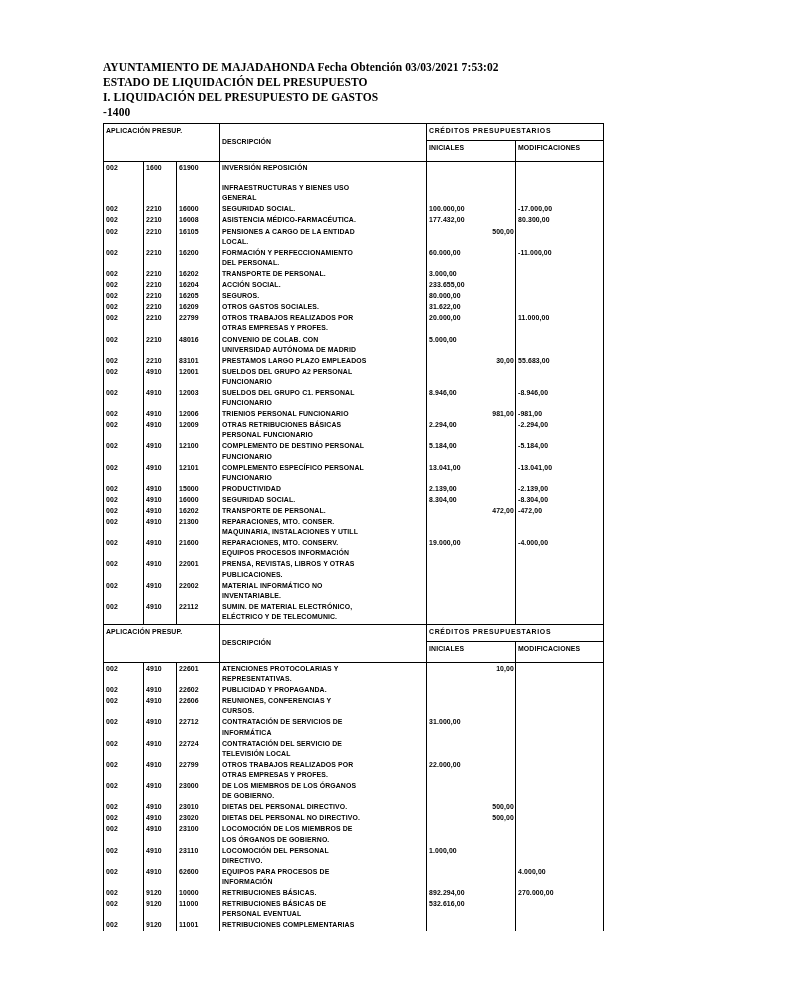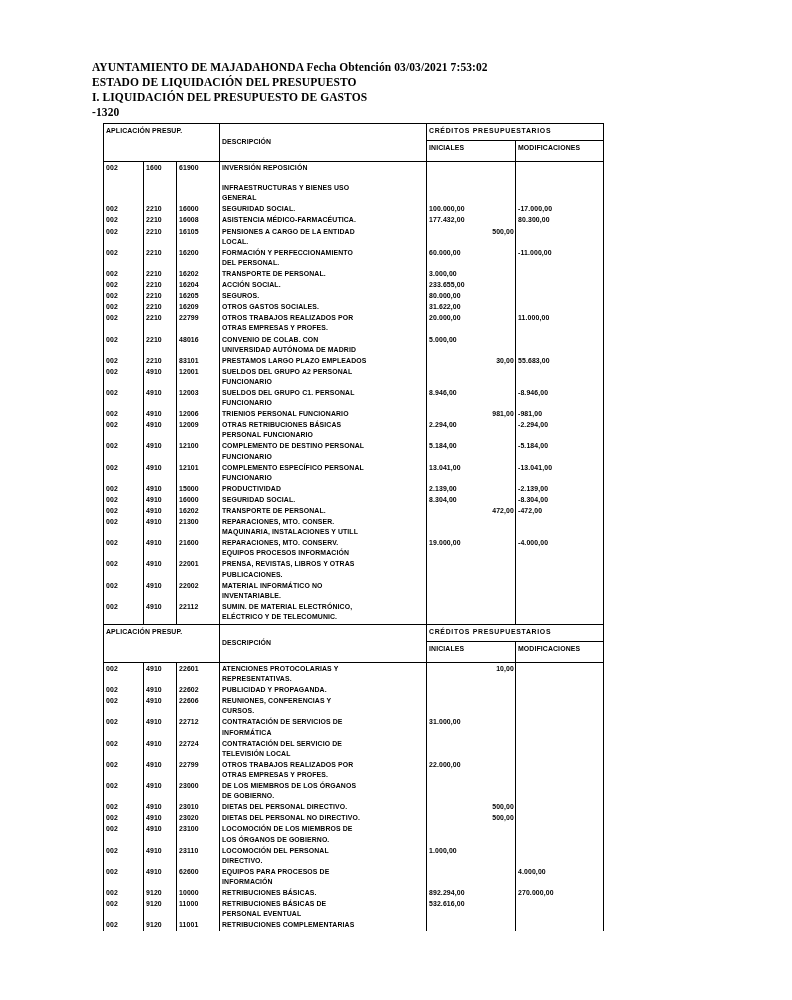--- a/index.html
+++ b/index.html
@@ -6,7 +6,7 @@
   .page{position:relative;width:792px;height:1000px;background:#fff;color:#000;overflow:hidden;
         font-family:"Liberation Sans",sans-serif;}
   
-  .titleblock{position:absolute;left:92px;top:60px;font-family:"Liberation Serif",serif;
+  .titleblock{position:absolute;left:103px;top:60px;font-family:"Liberation Serif",serif;
               font-weight:bold;font-size:11.5px;line-height:15px;white-space:nowrap;letter-spacing:0.1px;}
   
   .tbl{position:absolute;left:103px;width:501px;border:1px solid #000;box-sizing:border-box;

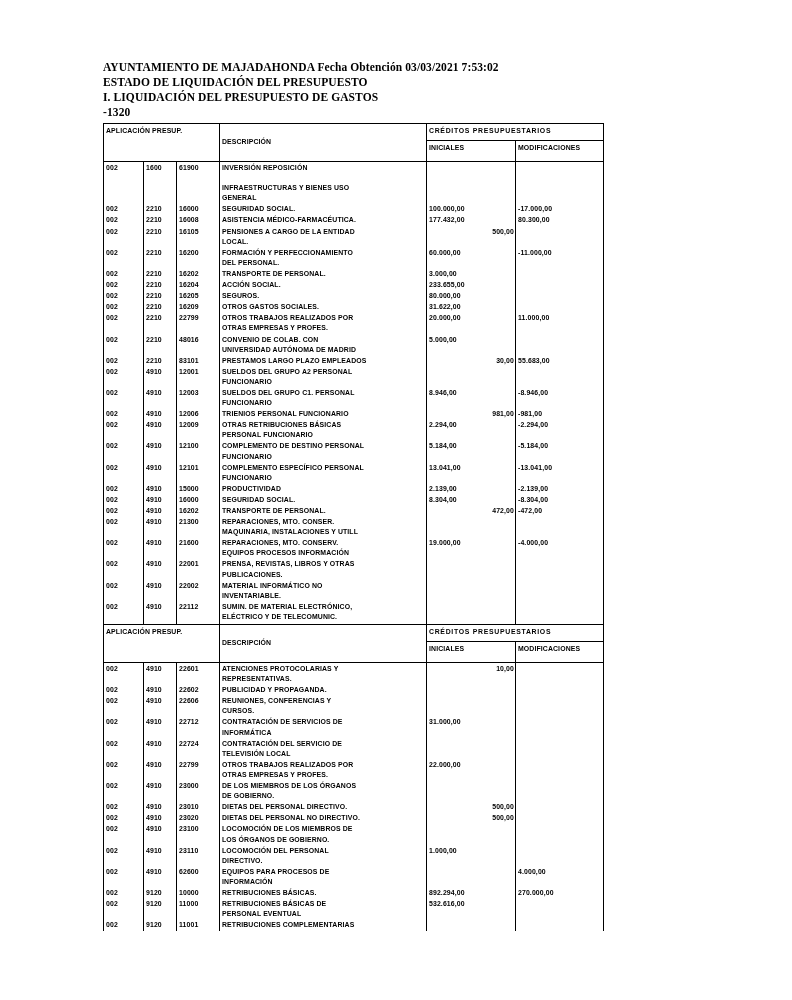--- a/index.html
+++ b/index.html
@@ -49,7 +49,7 @@
     <div>AYUNTAMIENTO DE MAJADAHONDA Fecha Obtención 03/03/2021 7:53:02</div>
     <div>ESTADO DE LIQUIDACIÓN DEL PRESUPUESTO</div>
     <div>I. LIQUIDACIÓN DEL PRESUPUESTO DE GASTOS</div>
-    <div>-1320</div>
+    <div>-1400</div>
   </div>
 
   <div class="tbl" id="t1">

